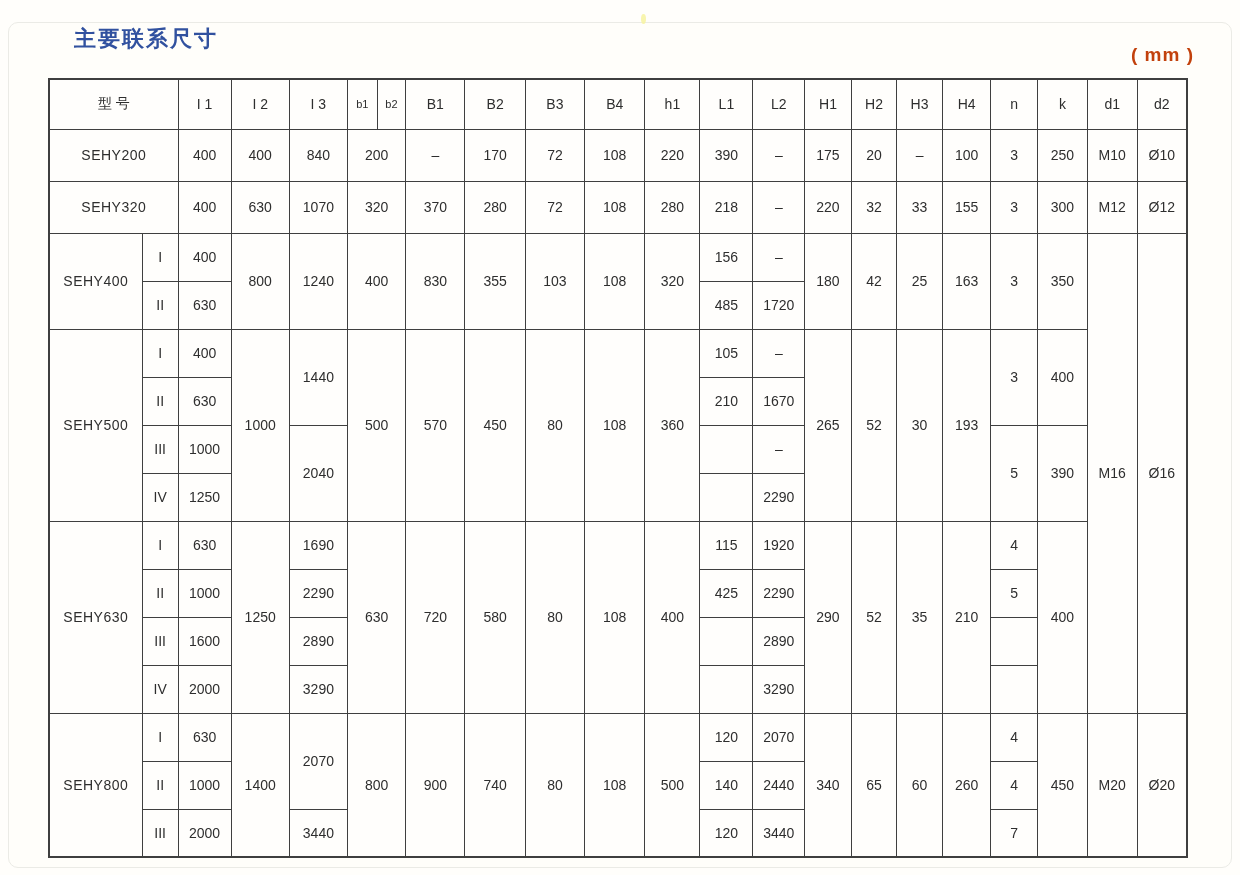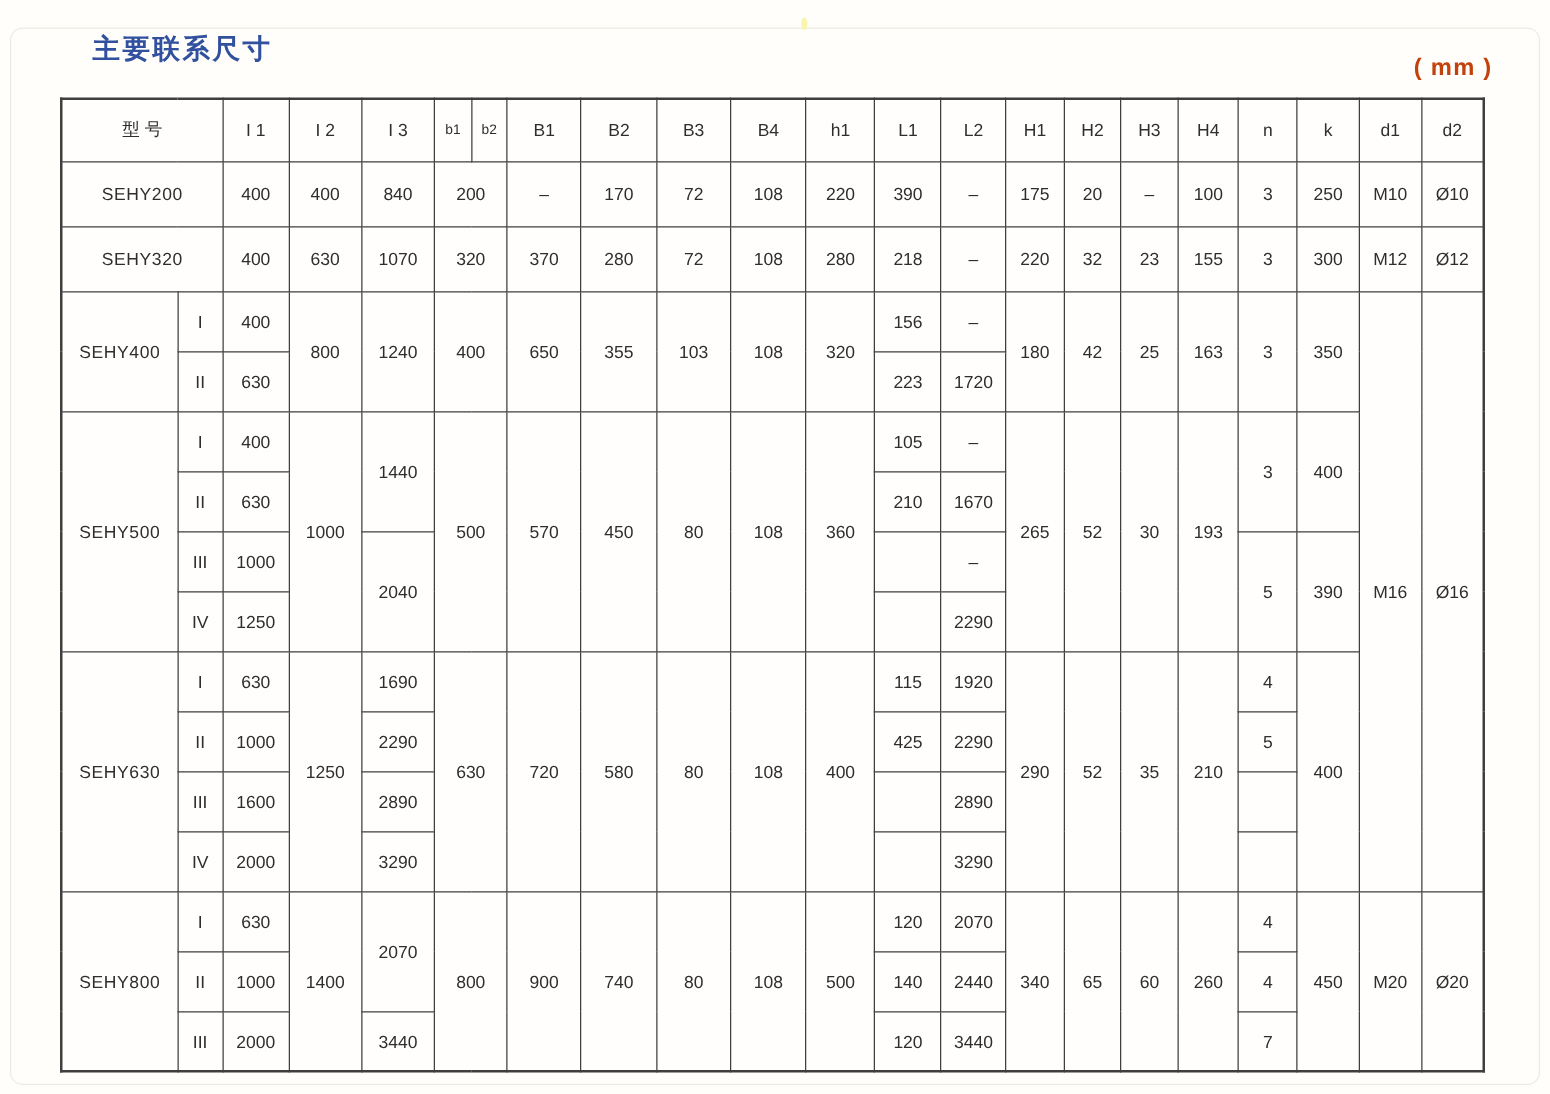--- a/index.html
+++ b/index.html
@@ -182,7 +182,7 @@
         <td>–</td>
         <td>220</td>
         <td>32</td>
-        <td>23</td>
+        <td>33</td>
         <td>155</td>
         <td>3</td>
         <td>300</td>

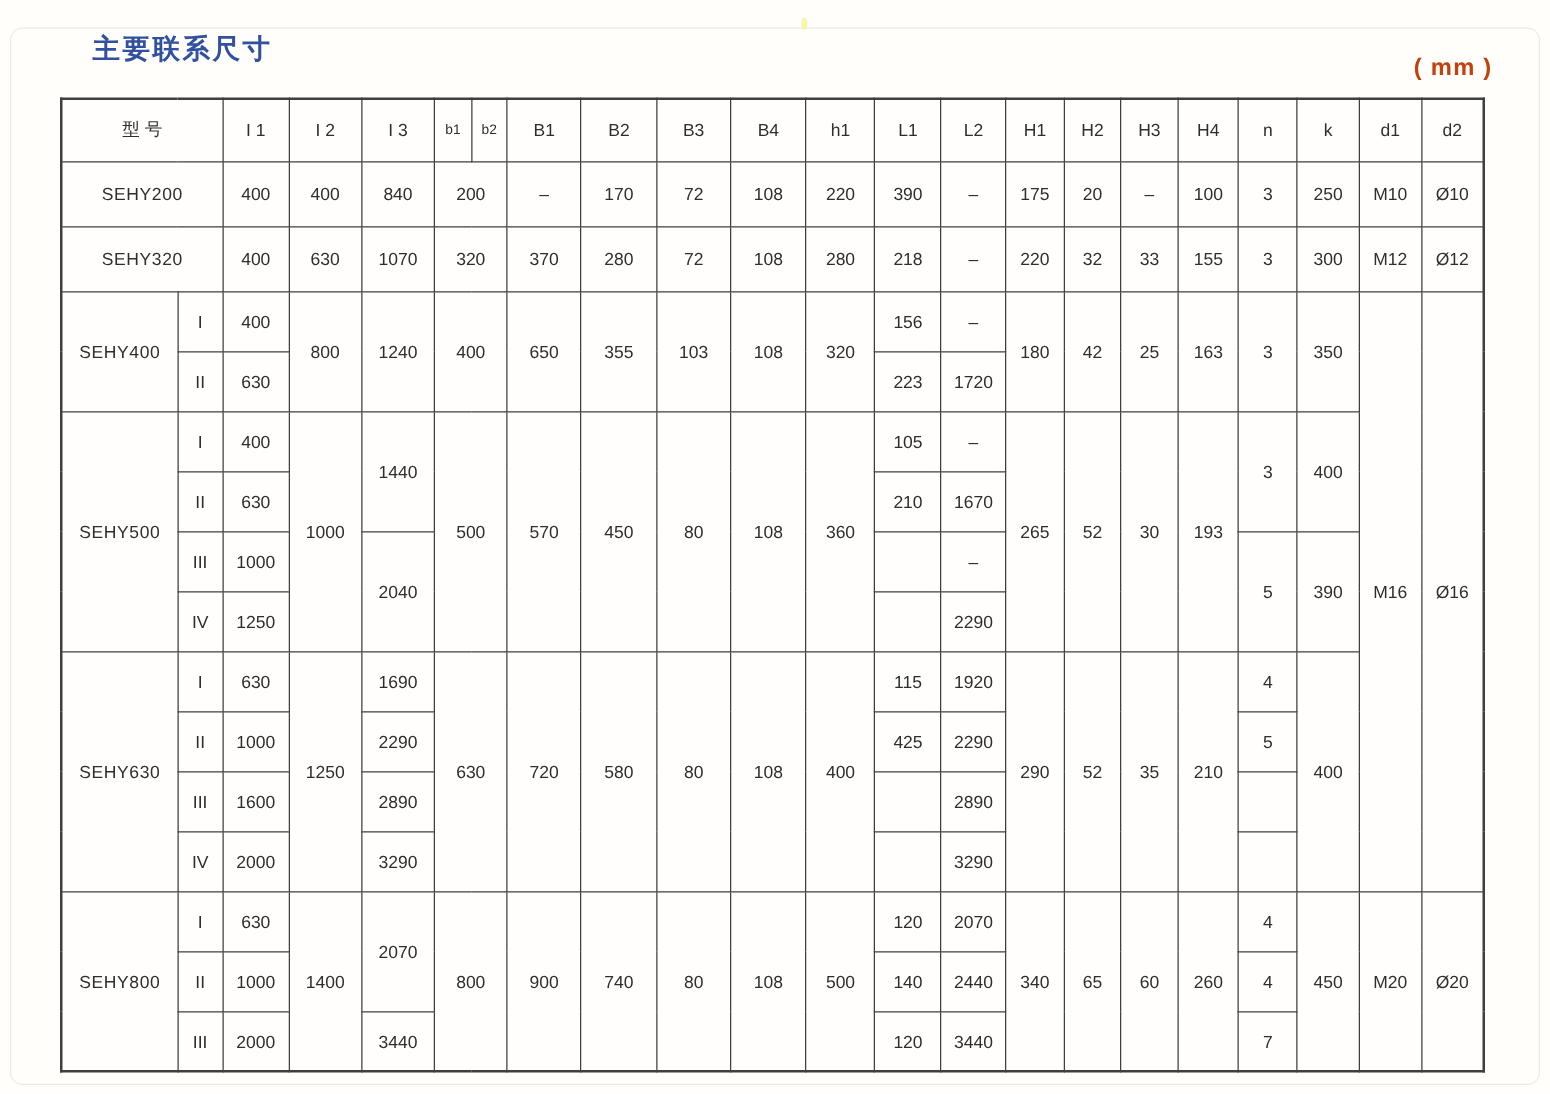--- a/index.html
+++ b/index.html
@@ -196,7 +196,7 @@
         <td rowspan="2">800</td>
         <td rowspan="2">1240</td>
         <td colspan="2" rowspan="2">400</td>
-        <td rowspan="2">650</td>
+        <td rowspan="2">830</td>
         <td rowspan="2">355</td>
         <td rowspan="2">103</td>
         <td rowspan="2">108</td>

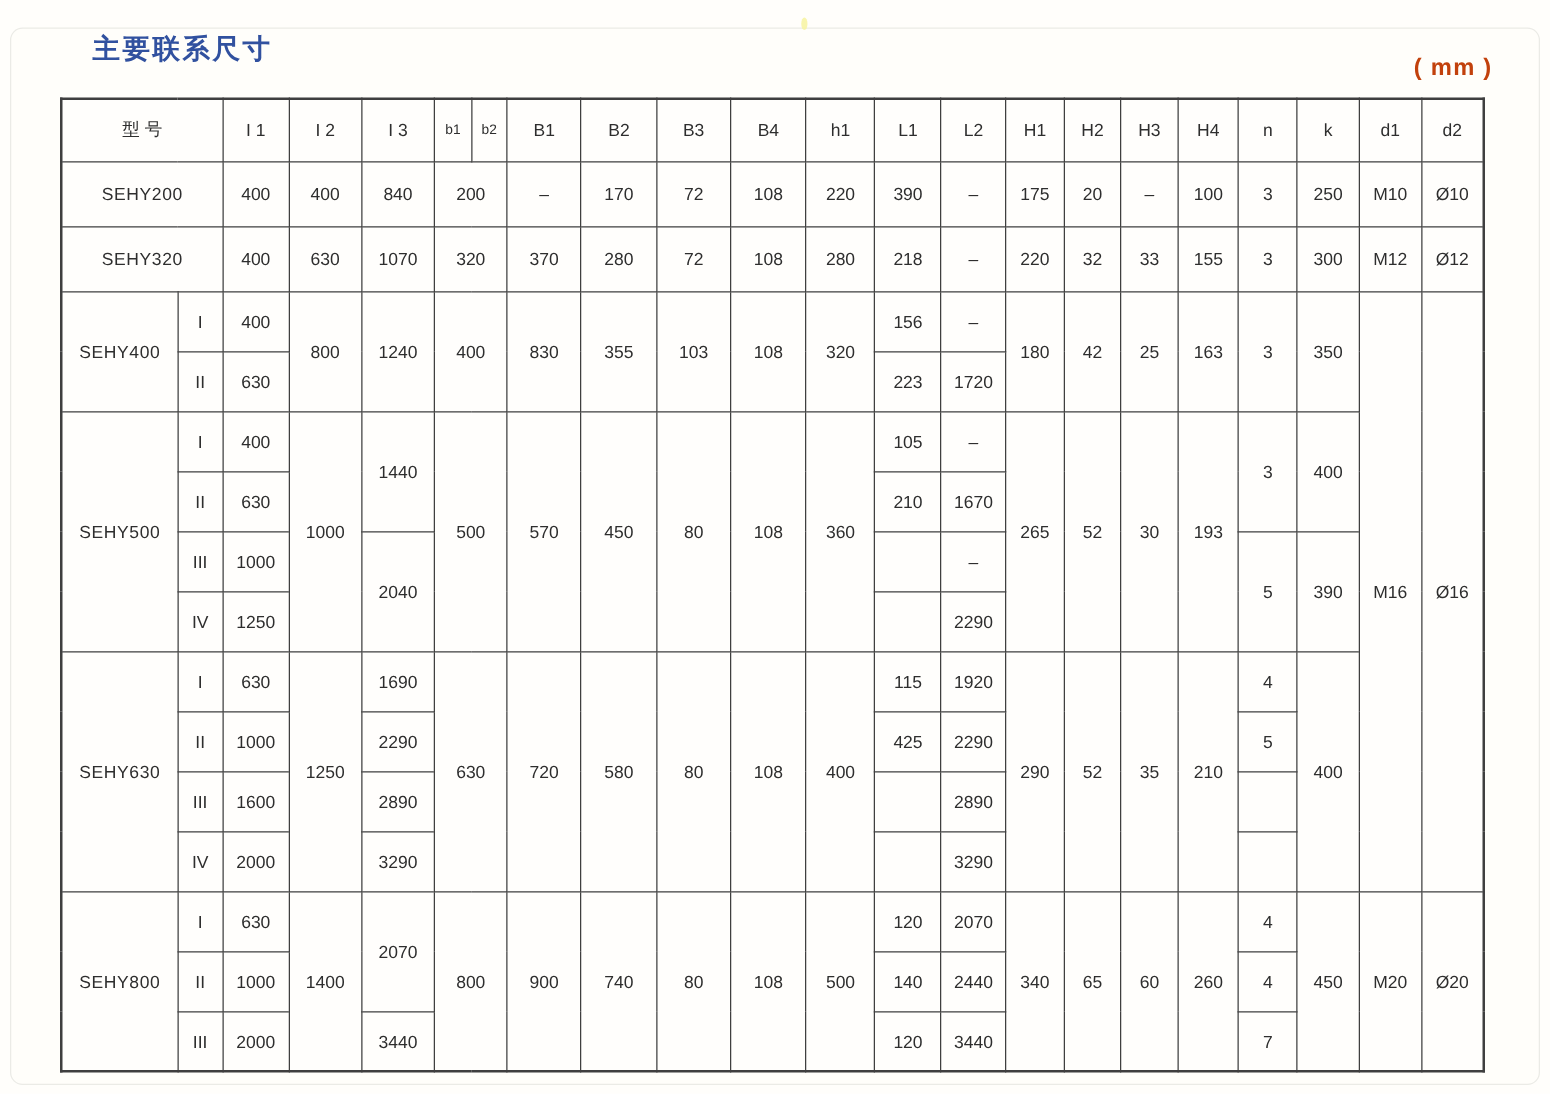--- a/index.html
+++ b/index.html
@@ -215,7 +215,7 @@
       <tr>
         <td class="sub-cell">II</td>
         <td>630</td>
-        <td>223</td>
+        <td>485</td>
         <td>1720</td>
       </tr>
       <tr>

